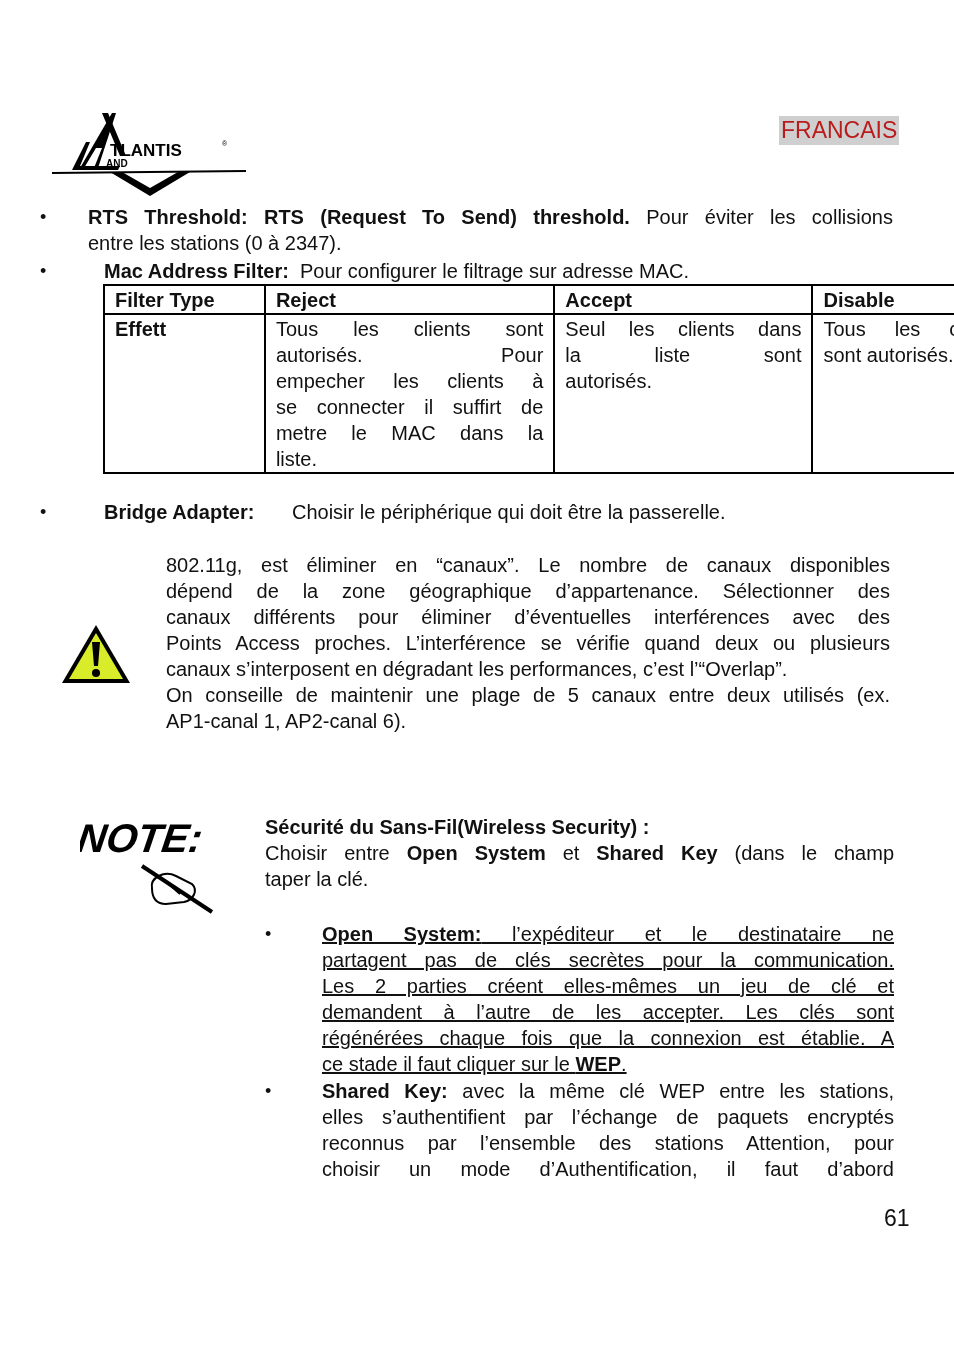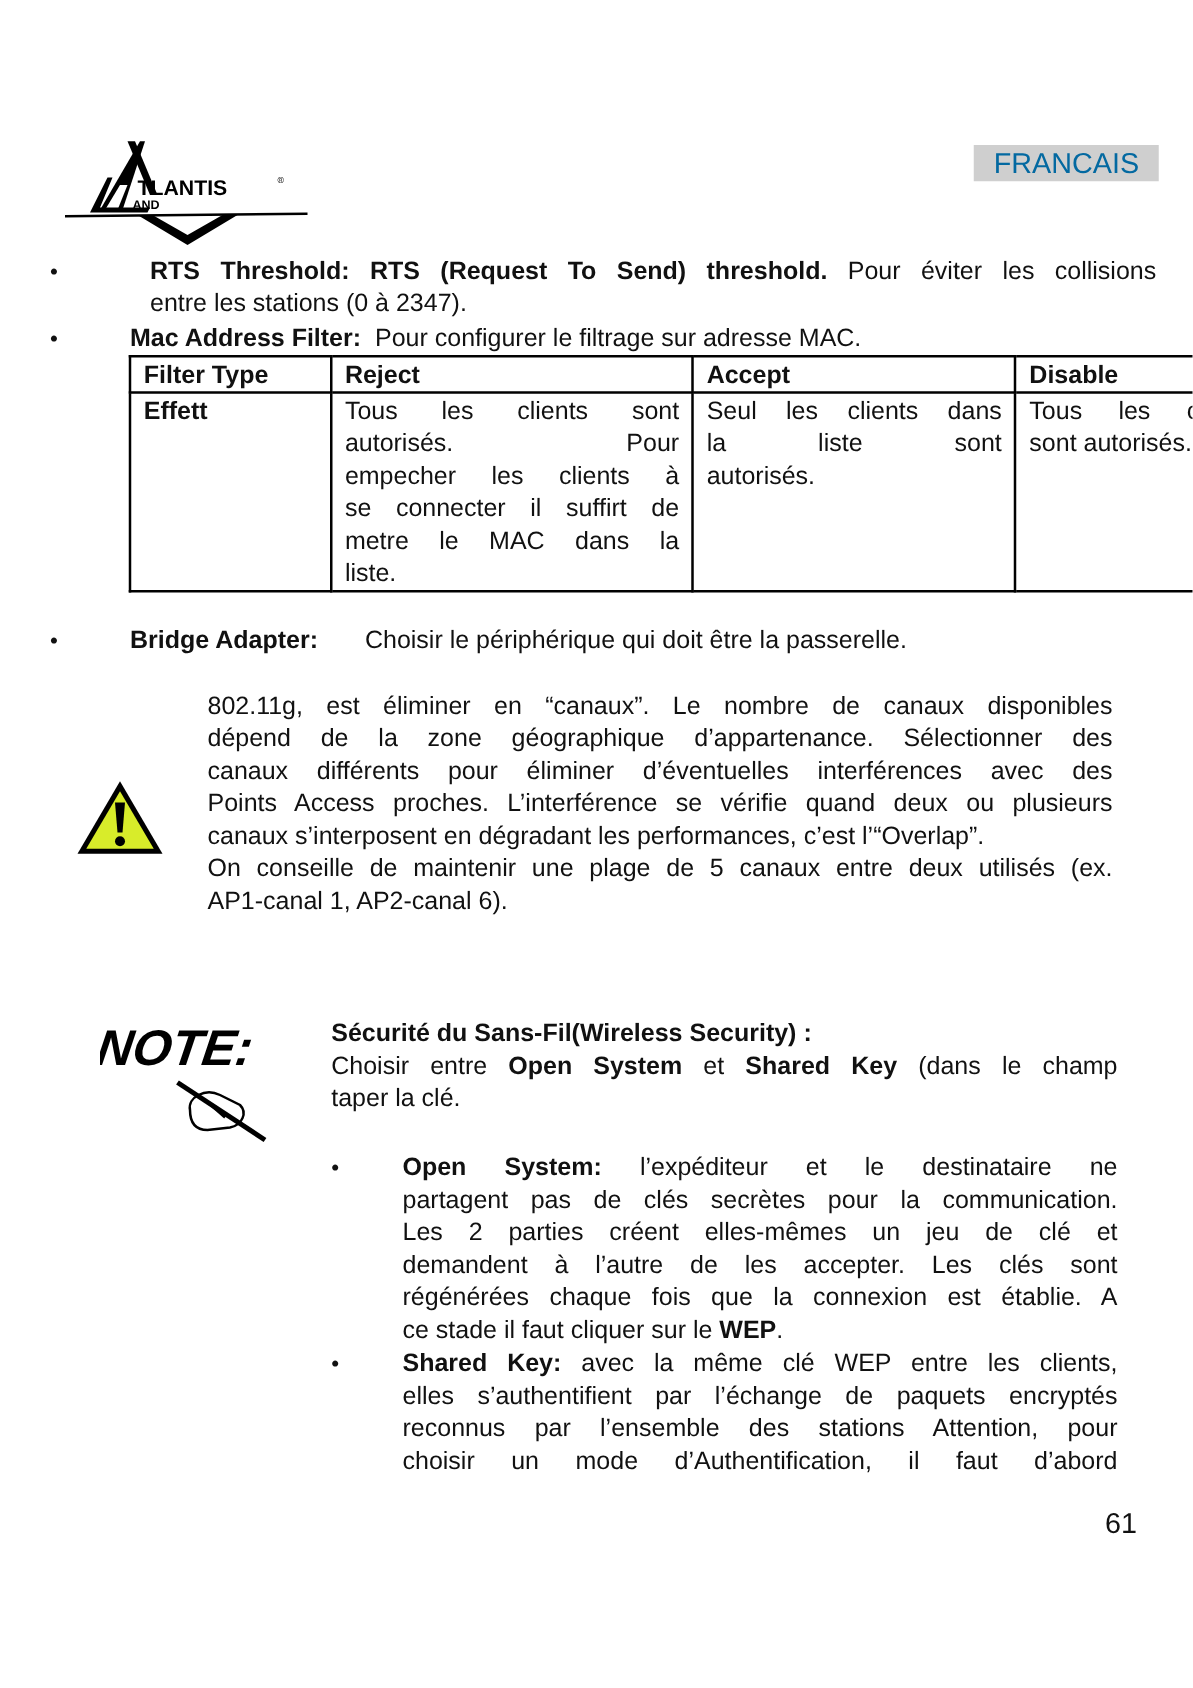--- a/index.html
+++ b/index.html
@@ -12,8 +12,8 @@
 
     #logo { left: 50px; top: 108px; width: 200px; height: 90px; }
     #lang {
-      left: 779px; top: 116px; background: #cfcfcf; padding: 0 16px;
-      font-size: 23px; line-height: 29px; color: #0369a1;
+      left: 779px; top: 116px; background: #cfcfcf; padding: 0 2px;
+      font-size: 23px; line-height: 29px; color: #b91c1c;
     }
 
     .bullet { position: absolute; font-size: 18px; line-height: 26px; }

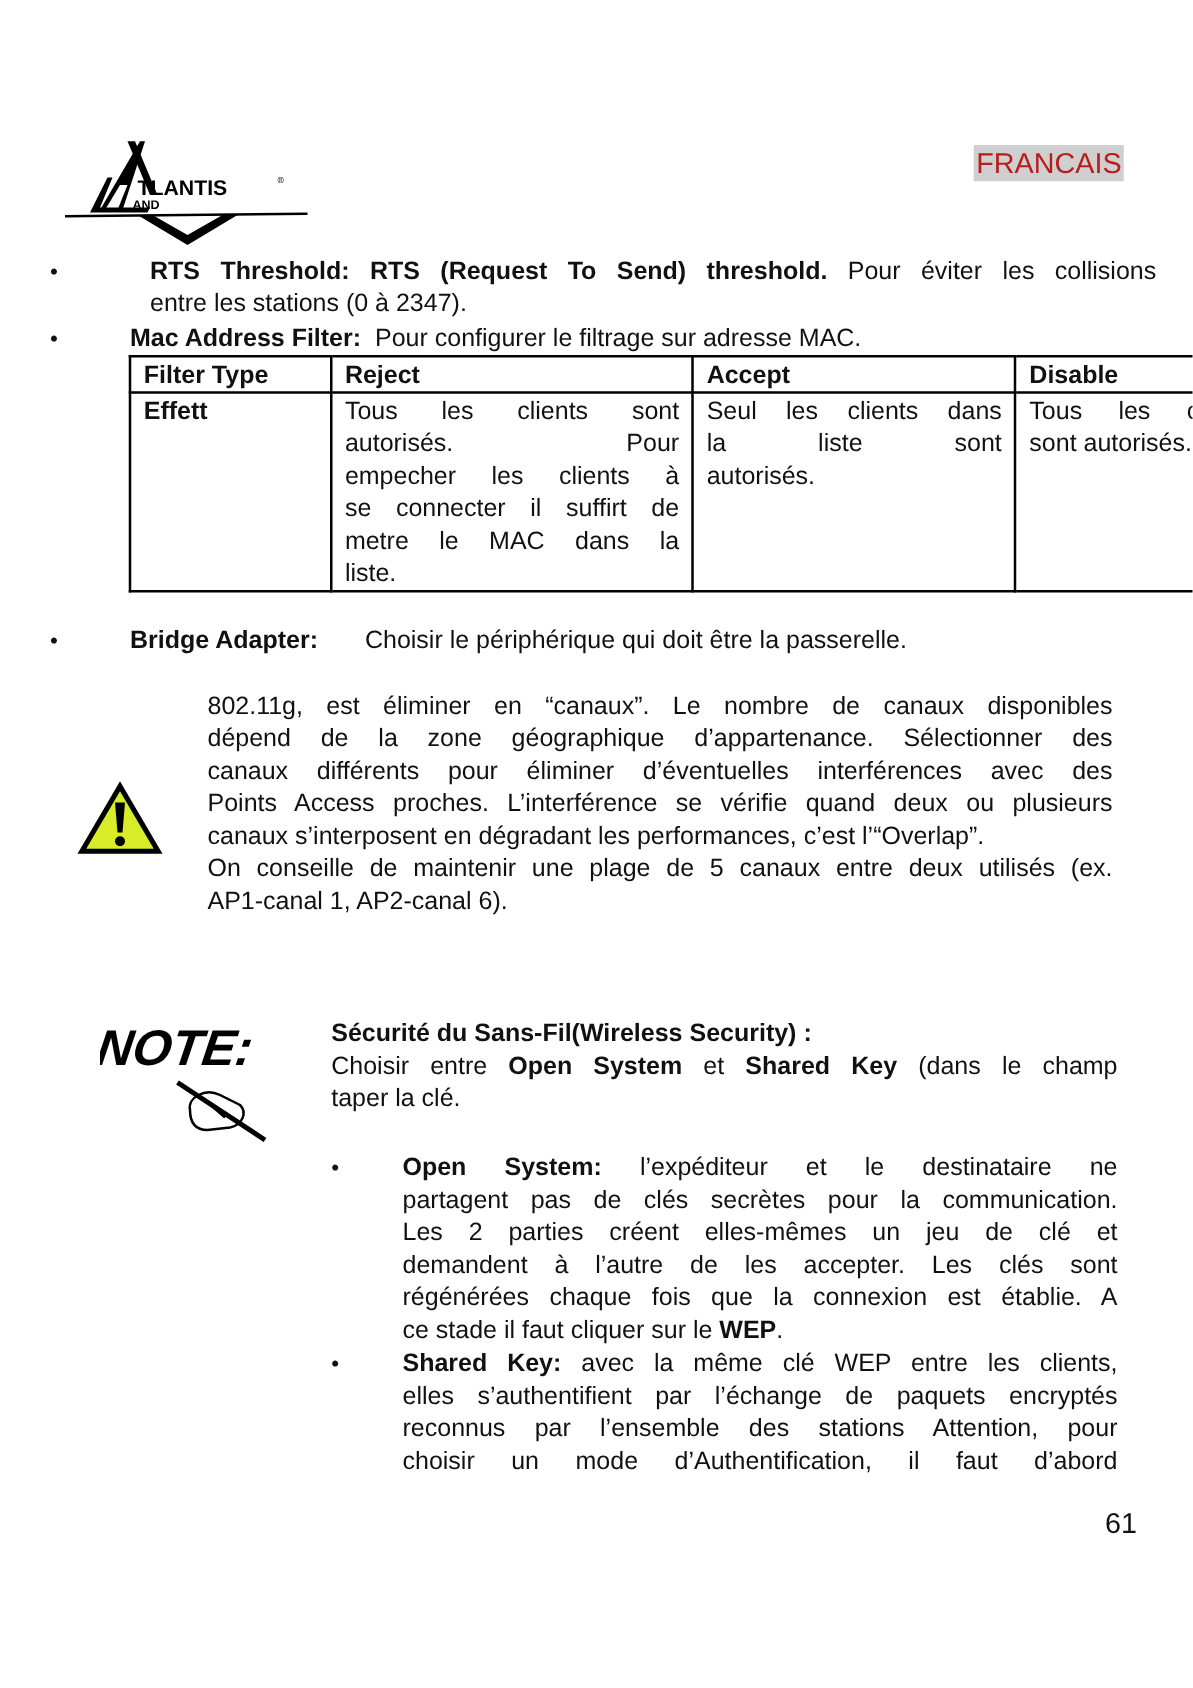--- a/index.html
+++ b/index.html
@@ -62,7 +62,7 @@
 <div id="lang" class="abs">FRANCAIS</div>
 
 <span class="bullet" style="left:40px; top:204px;">•</span>
-<div class="para" style="left:120px; top:204px; width:805px;">
+<div class="para" style="left:88px; top:204px; width:805px;">
   <span class="just"><b>RTS Threshold: RTS (Request To Send) threshold.</b><span> Pour éviter les collisions</span></span>
   <span class="line">entre les stations (0 à 2347).</span>
 </div>

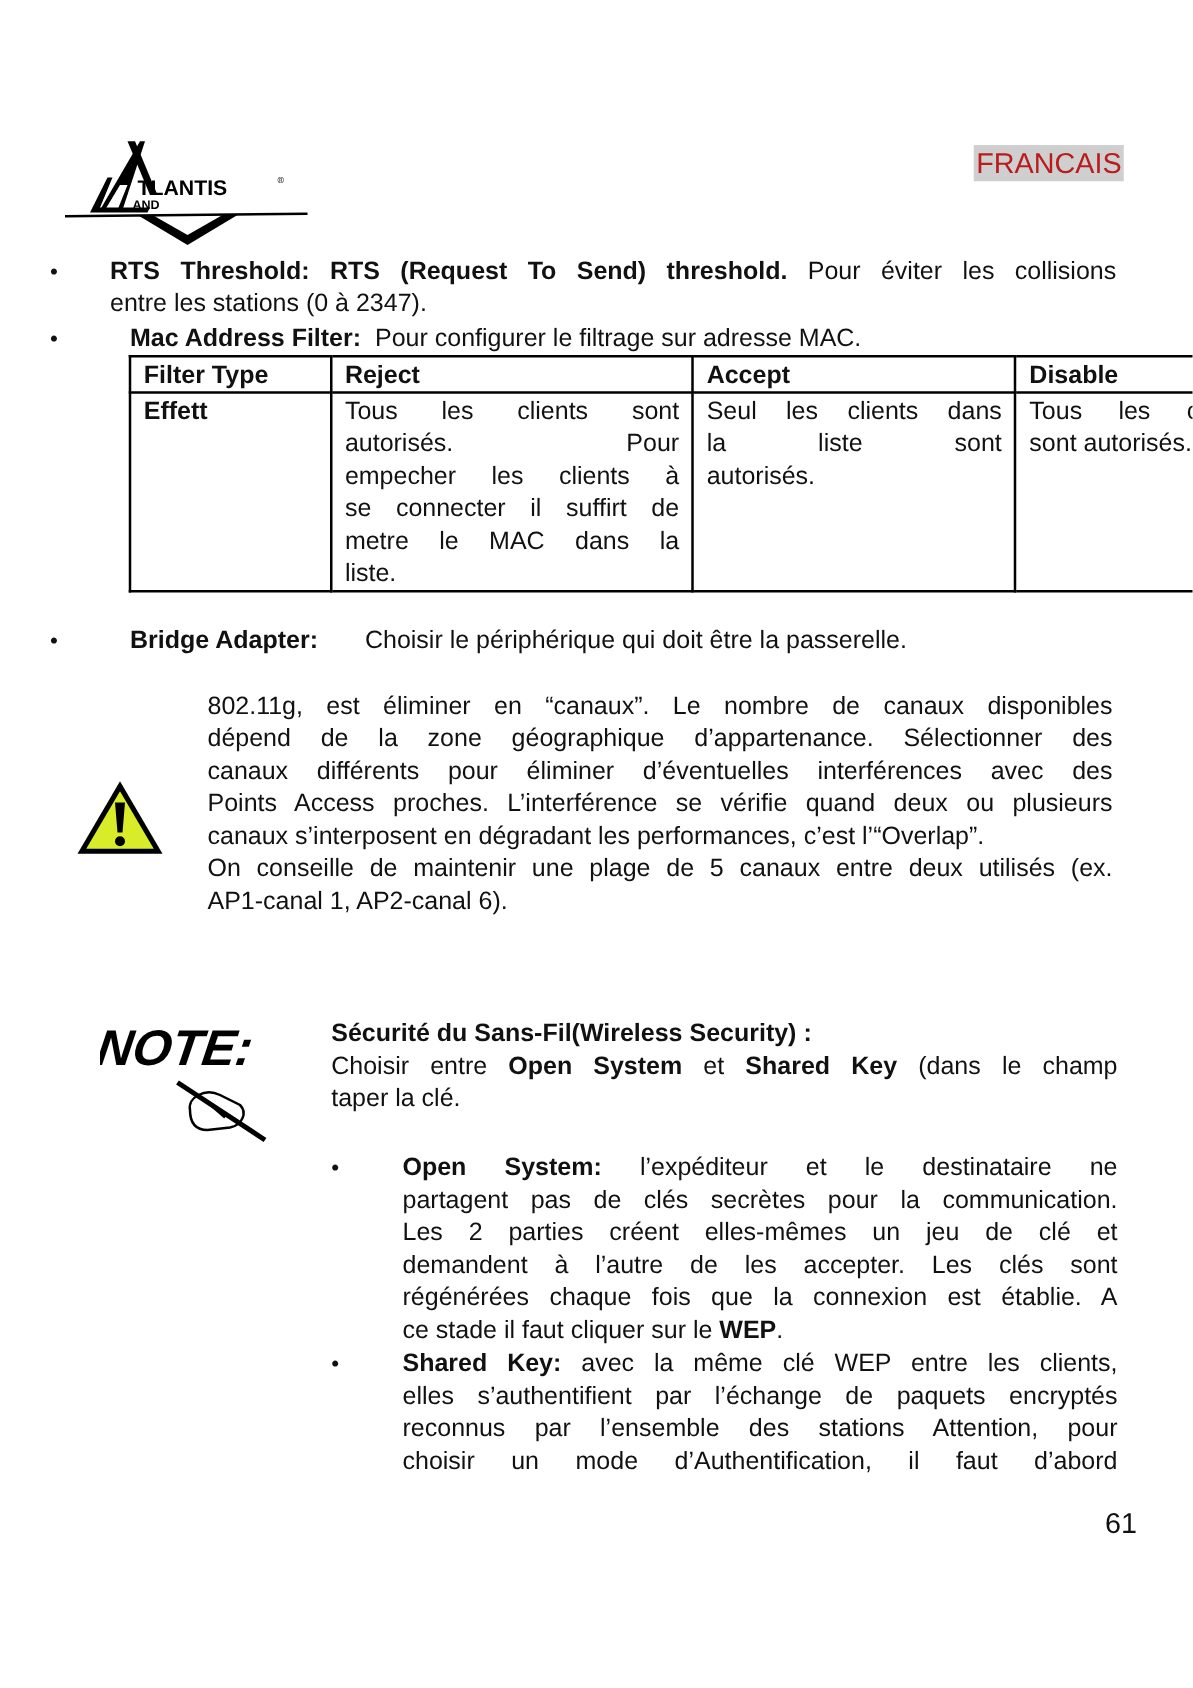--- a/index.html
+++ b/index.html
@@ -151,7 +151,7 @@
 </div>
 
 <span class="bullet" style="left:265px; top:921px;">•</span>
-<div class="para" style="left:322px; top:921px; width:572px;">
+<div class="para" style="left:322px; top:921px; width:572px;text-decoration:underline;">
   <span class="just"><b>Open System:</b><span> l’expéditeur et le destinataire ne</span></span>
   <span class="just">partagent pas de clés secrètes pour la communication.</span>
   <span class="just">Les 2 parties créent elles-mêmes un jeu de clé et</span>

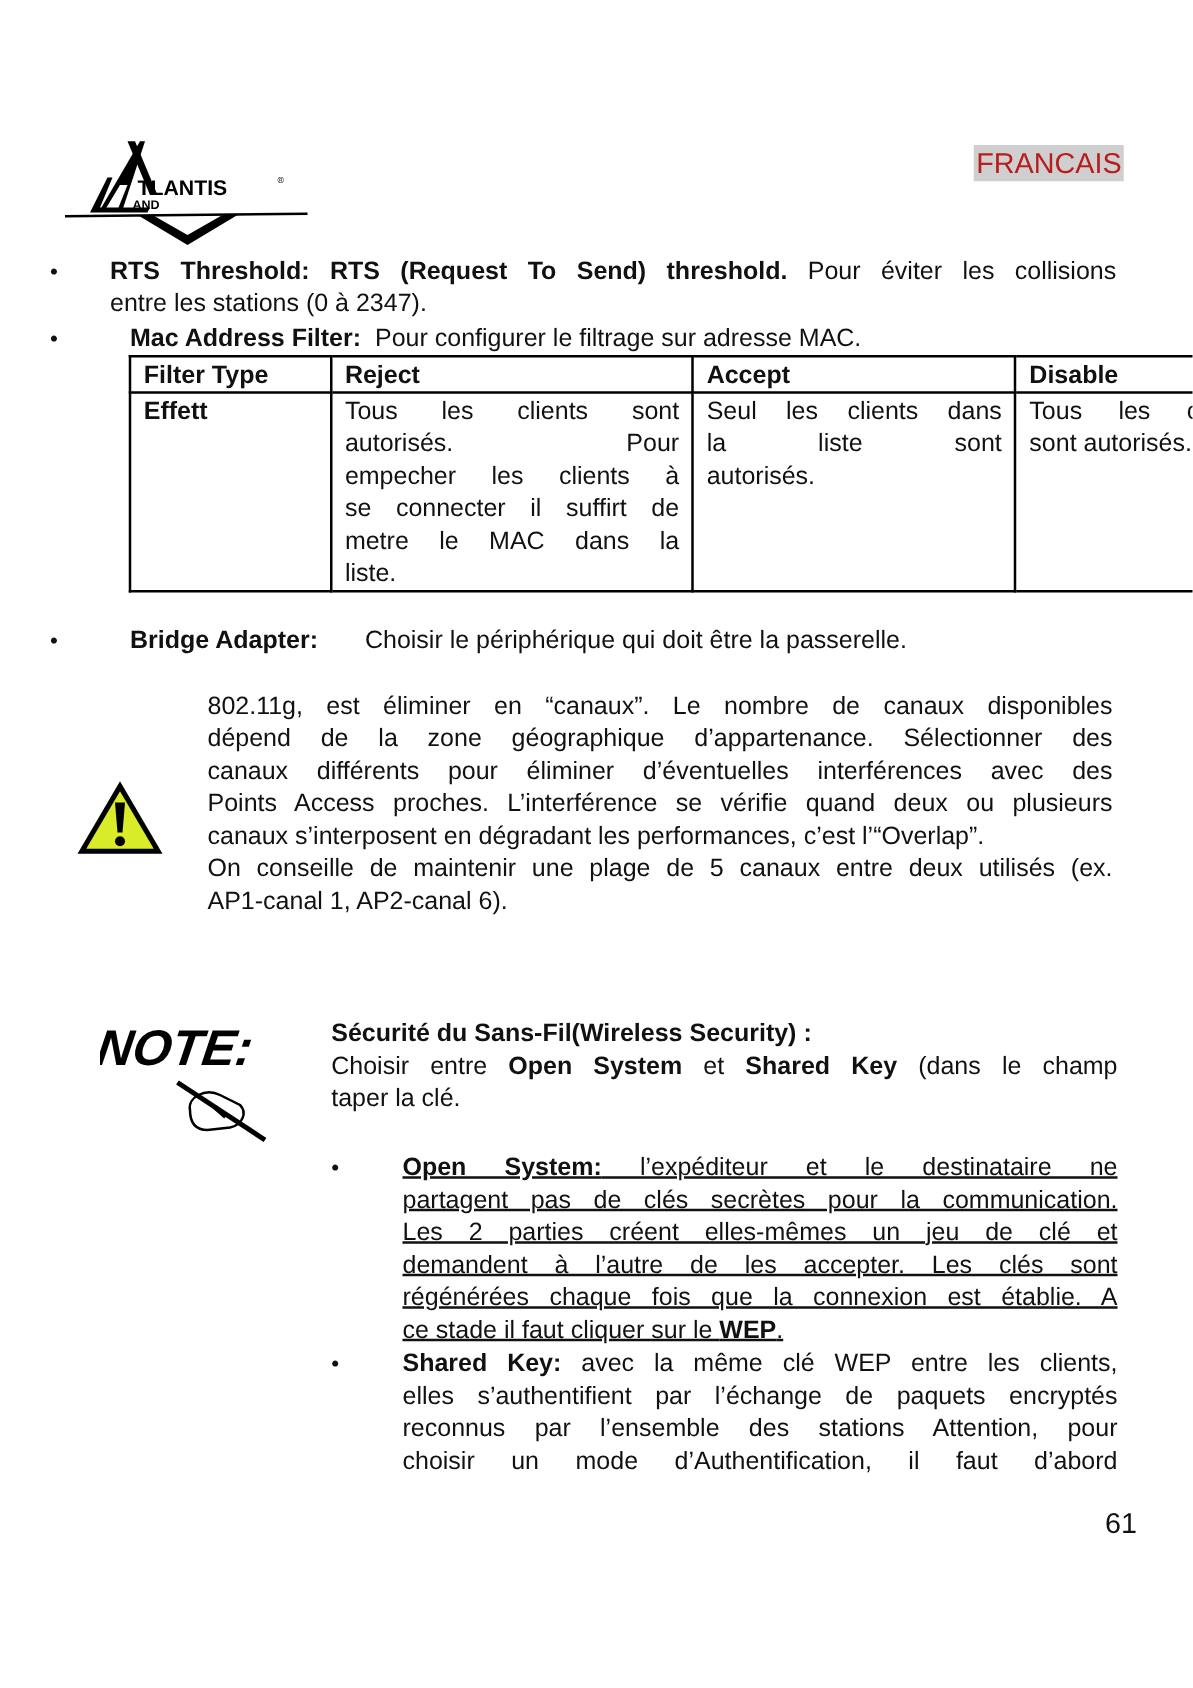--- a/index.html
+++ b/index.html
@@ -162,7 +162,7 @@
 
 <span class="bullet" style="left:265px; top:1078px;">•</span>
 <div class="para" style="left:322px; top:1078px; width:572px;">
-  <span class="just"><b>Shared Key:</b><span> avec la même clé WEP entre les clients,</span></span>
+  <span class="just"><b>Shared Key:</b><span> avec la même clé WEP entre les stations,</span></span>
   <span class="just">elles s’authentifient par l’échange de paquets encryptés</span>
   <span class="just">reconnus par l’ensemble des stations Attention, pour</span>
   <span class="just">choisir un mode d’Authentification, il faut d’abord</span>

